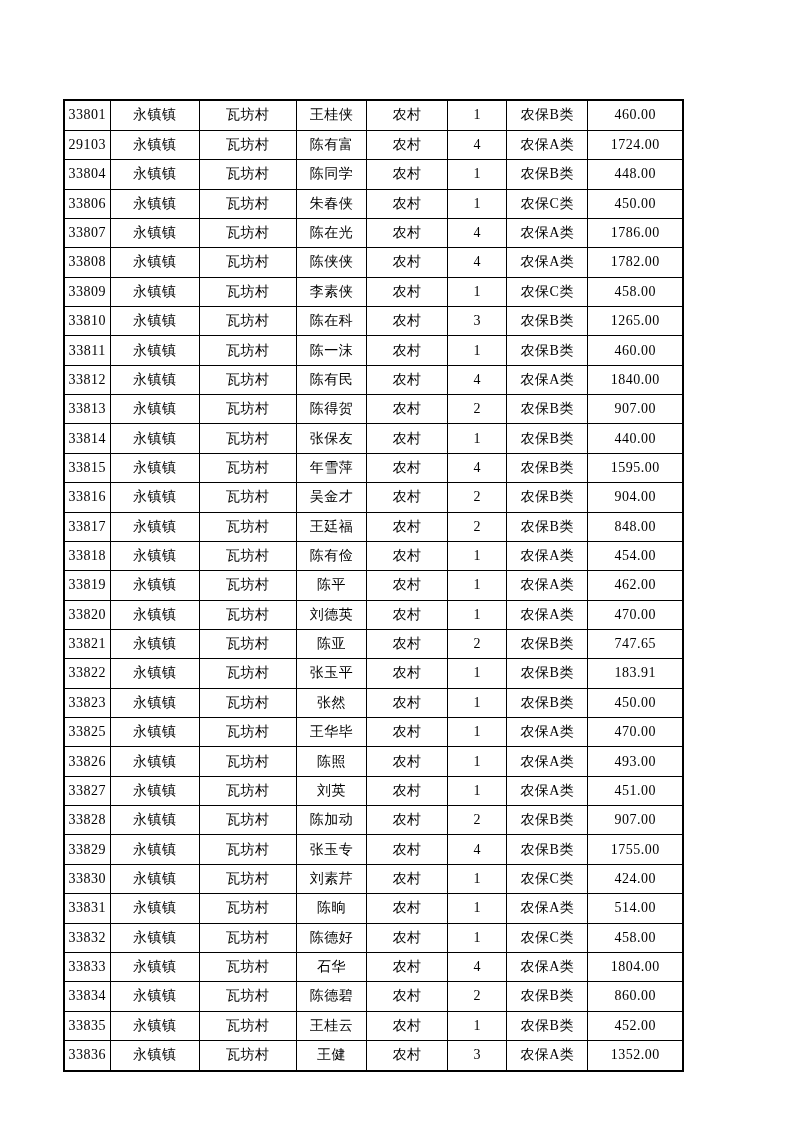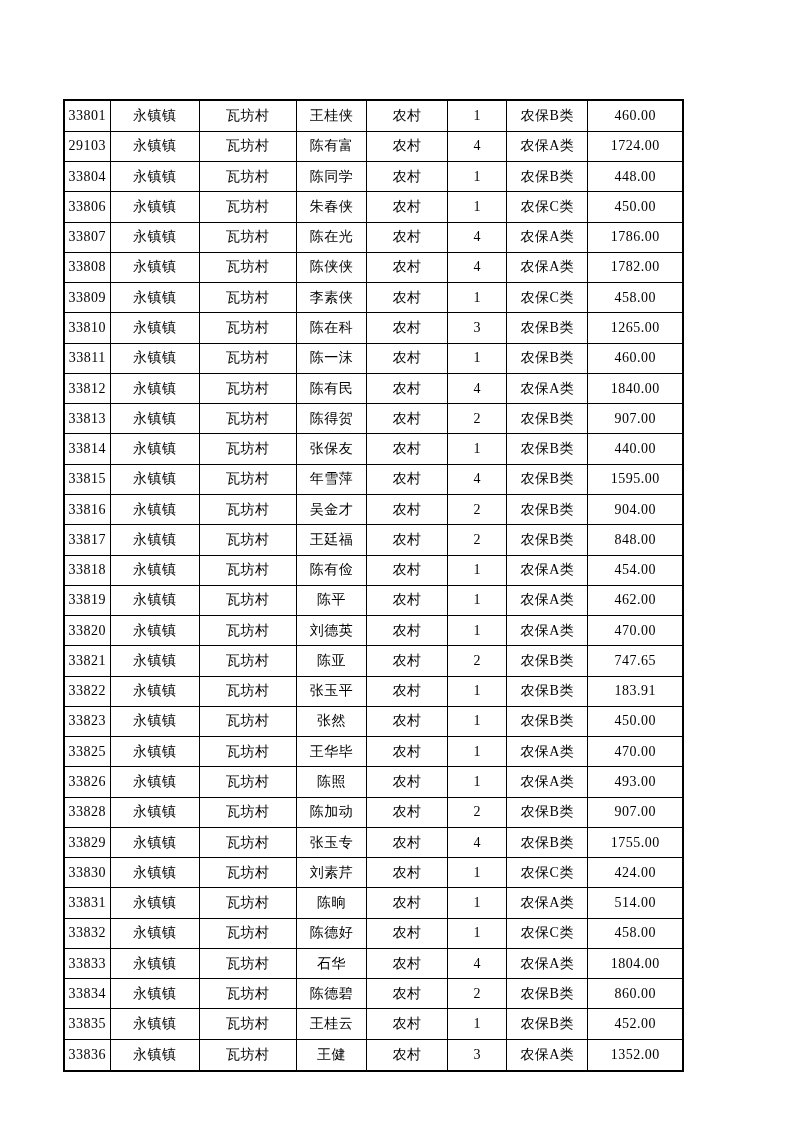--- a/index.html
+++ b/index.html
@@ -294,6 +294,16 @@
           <td>493.00</td>
         </tr>
         <tr>
+          <td>33827</td>
+          <td>永镇镇</td>
+          <td>瓦坊村</td>
+          <td>刘英</td>
+          <td>农村</td>
+          <td>1</td>
+          <td>农保A类</td>
+          <td>451.00</td>
+        </tr>
+        <tr>
           <td>33828</td>
           <td>永镇镇</td>
           <td>瓦坊村</td>

